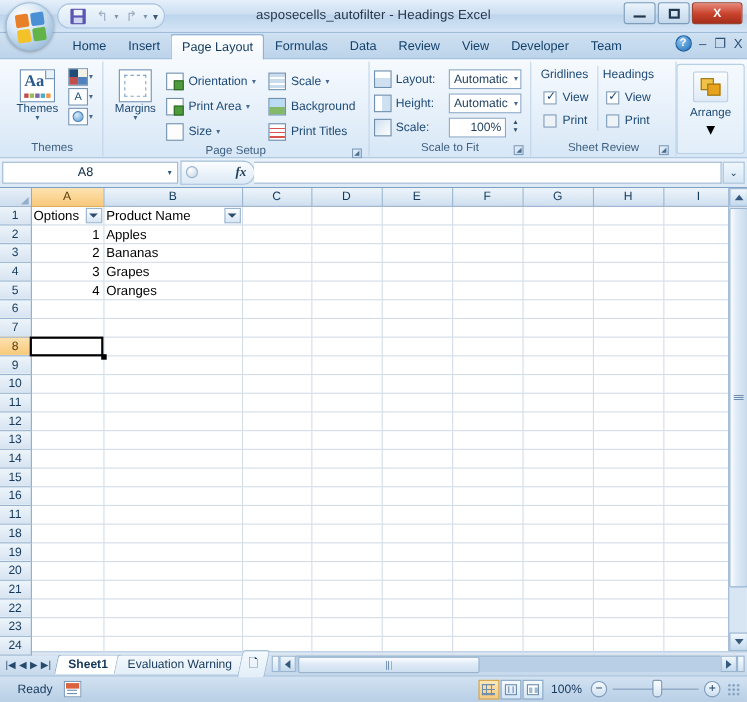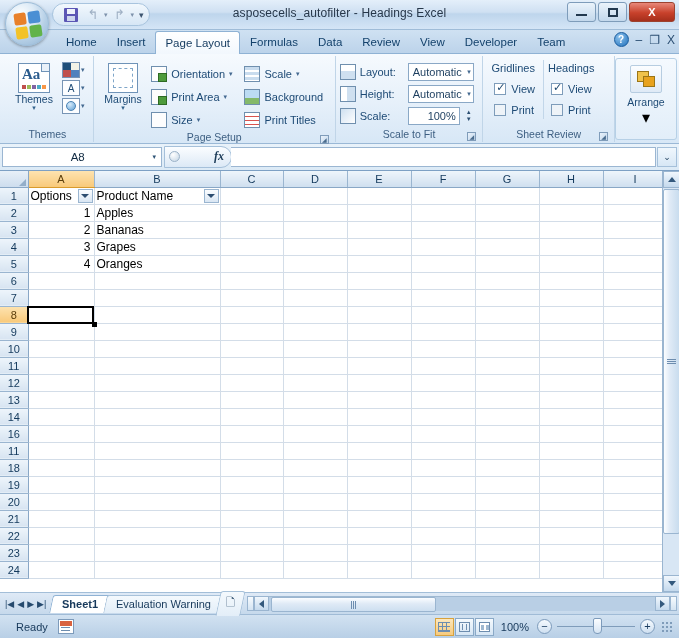--- a/index.html
+++ b/index.html
@@ -732,6 +732,18 @@
             <td class="cell" style="width: 64px;"></td>
           </tr>
           <tr>
+            <td class="rowh">15</td>
+            <td class="cell" style="width: 66px;"></td>
+            <td class="cell" style="width: 126px;"></td>
+            <td class="cell" style="width: 63px;"></td>
+            <td class="cell" style="width: 64px;"></td>
+            <td class="cell" style="width: 64px;"></td>
+            <td class="cell" style="width: 64px;"></td>
+            <td class="cell" style="width: 64px;"></td>
+            <td class="cell" style="width: 64px;"></td>
+            <td class="cell" style="width: 64px;"></td>
+          </tr>
+          <tr>
             <td class="rowh">16</td>
             <td class="cell" style="width: 66px;"></td>
             <td class="cell" style="width: 126px;"></td>

